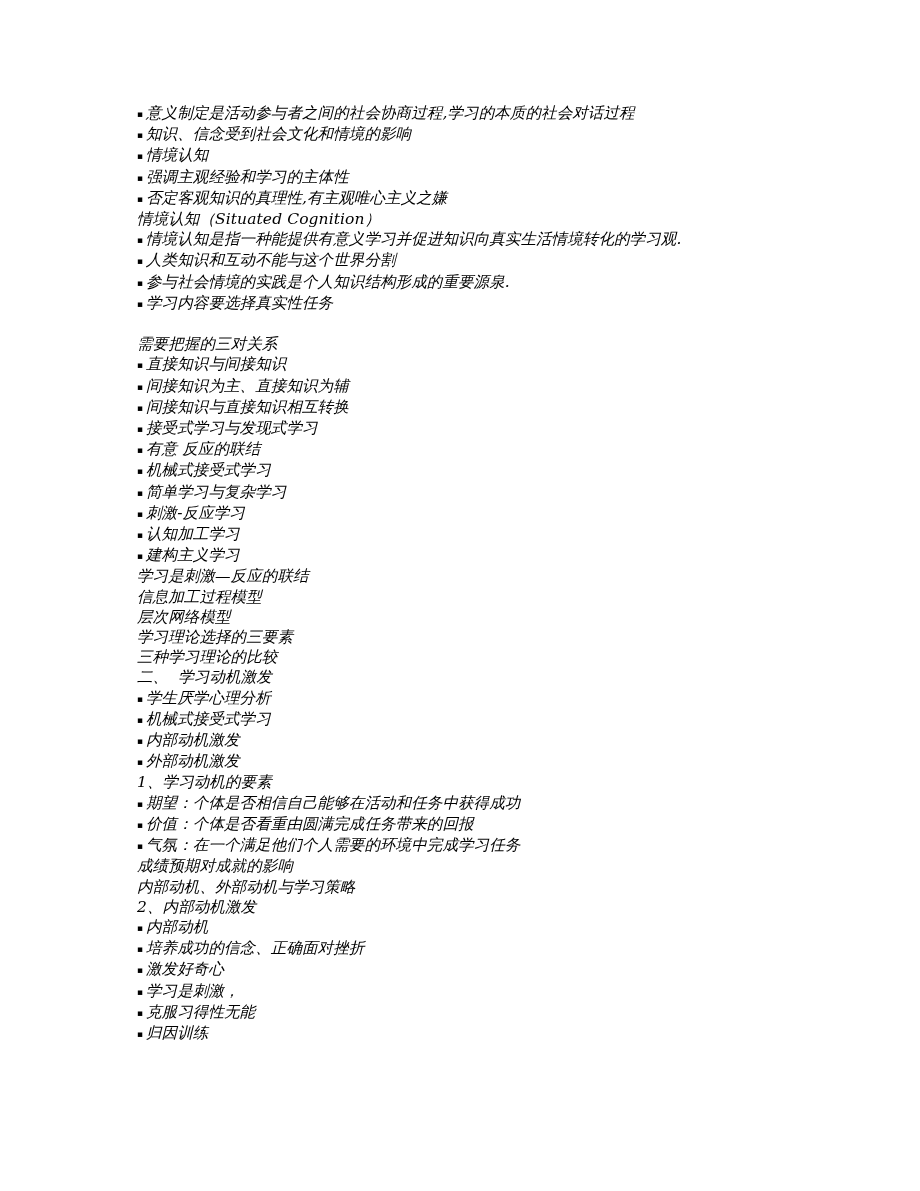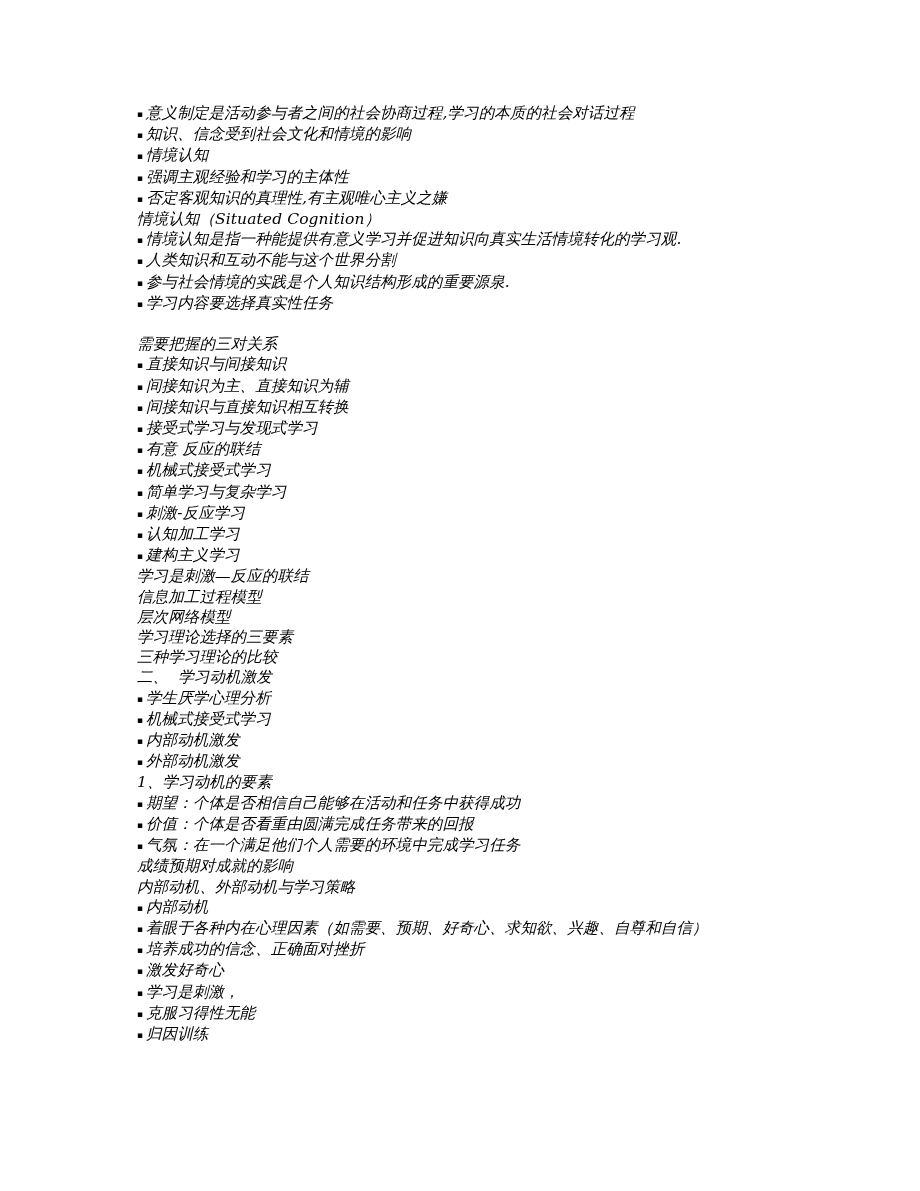--- a/index.html
+++ b/index.html
@@ -94,6 +94,7 @@
       <div class="line"><span class="bullet">▪</span><span class="txt">气氛：在一个满足他们个人需要的环境中完成学习任务</span></div>
       <div class="line"><span class="txt">成绩预期对成就的影响</span></div>
       <div class="line"><span class="txt">内部动机、外部动机与学习策略</span></div>
+      <div class="line"><span class="txt">2、内部动机激发</span></div>
       <div class="line"><span class="bullet">▪</span><span class="txt">内部动机</span></div>
       <div class="line"><span class="bullet">▪</span><span class="txt">着眼于各种内在心理因素（如需要、预期、好奇心、求知欲、兴趣、自尊和自信）</span></div>
       <div class="line"><span class="bullet">▪</span><span class="txt">培养成功的信念、正确面对挫折</span></div>

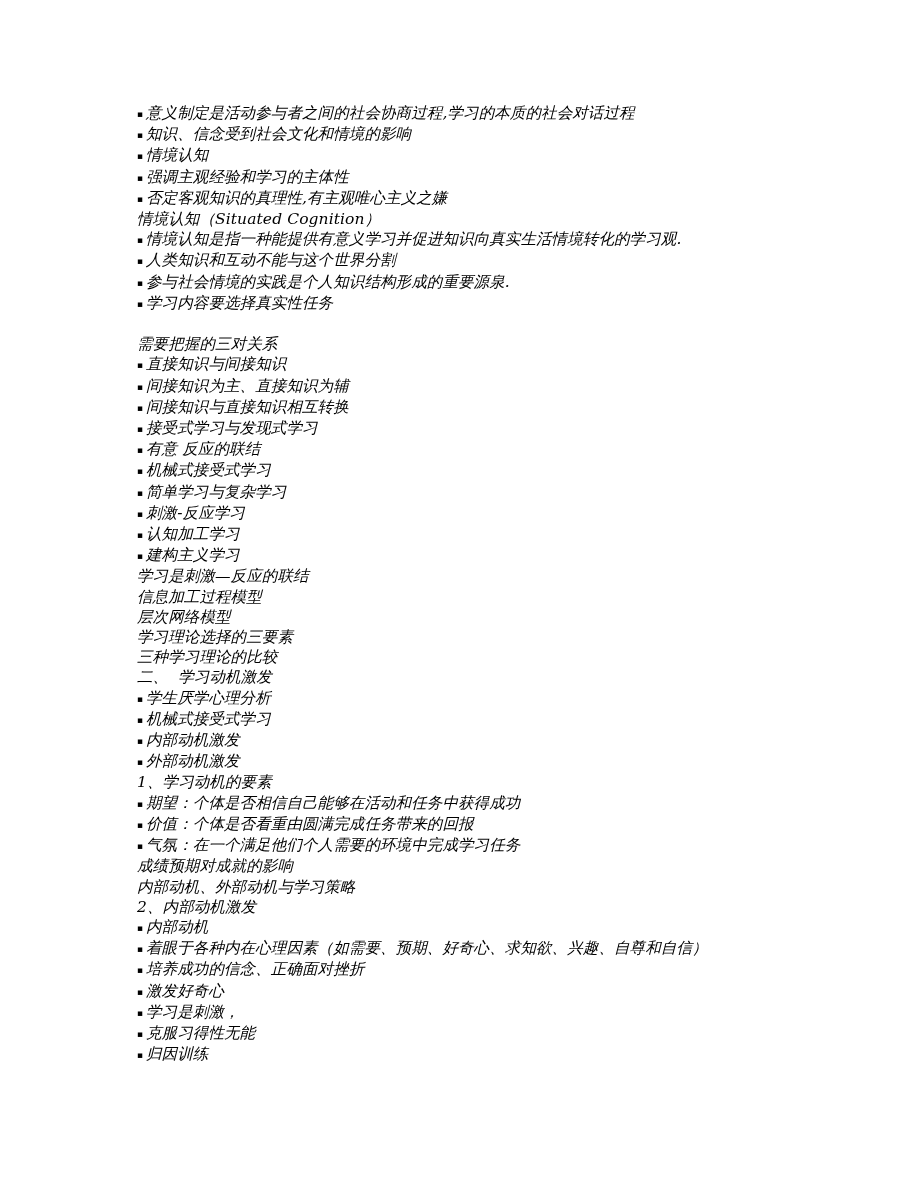--- a/index.html
+++ b/index.html
@@ -96,7 +96,6 @@
       <div class="line"><span class="txt">内部动机、外部动机与学习策略</span></div>
       <div class="line"><span class="txt">2、内部动机激发</span></div>
       <div class="line"><span class="bullet">▪</span><span class="txt">内部动机</span></div>
-      <div class="line"><span class="bullet">▪</span><span class="txt">着眼于各种内在心理因素（如需要、预期、好奇心、求知欲、兴趣、自尊和自信）</span></div>
       <div class="line"><span class="bullet">▪</span><span class="txt">培养成功的信念、正确面对挫折</span></div>
       <div class="line"><span class="bullet">▪</span><span class="txt">激发好奇心</span></div>
       <div class="line"><span class="bullet">▪</span><span class="txt">学习是刺激，</span></div>

